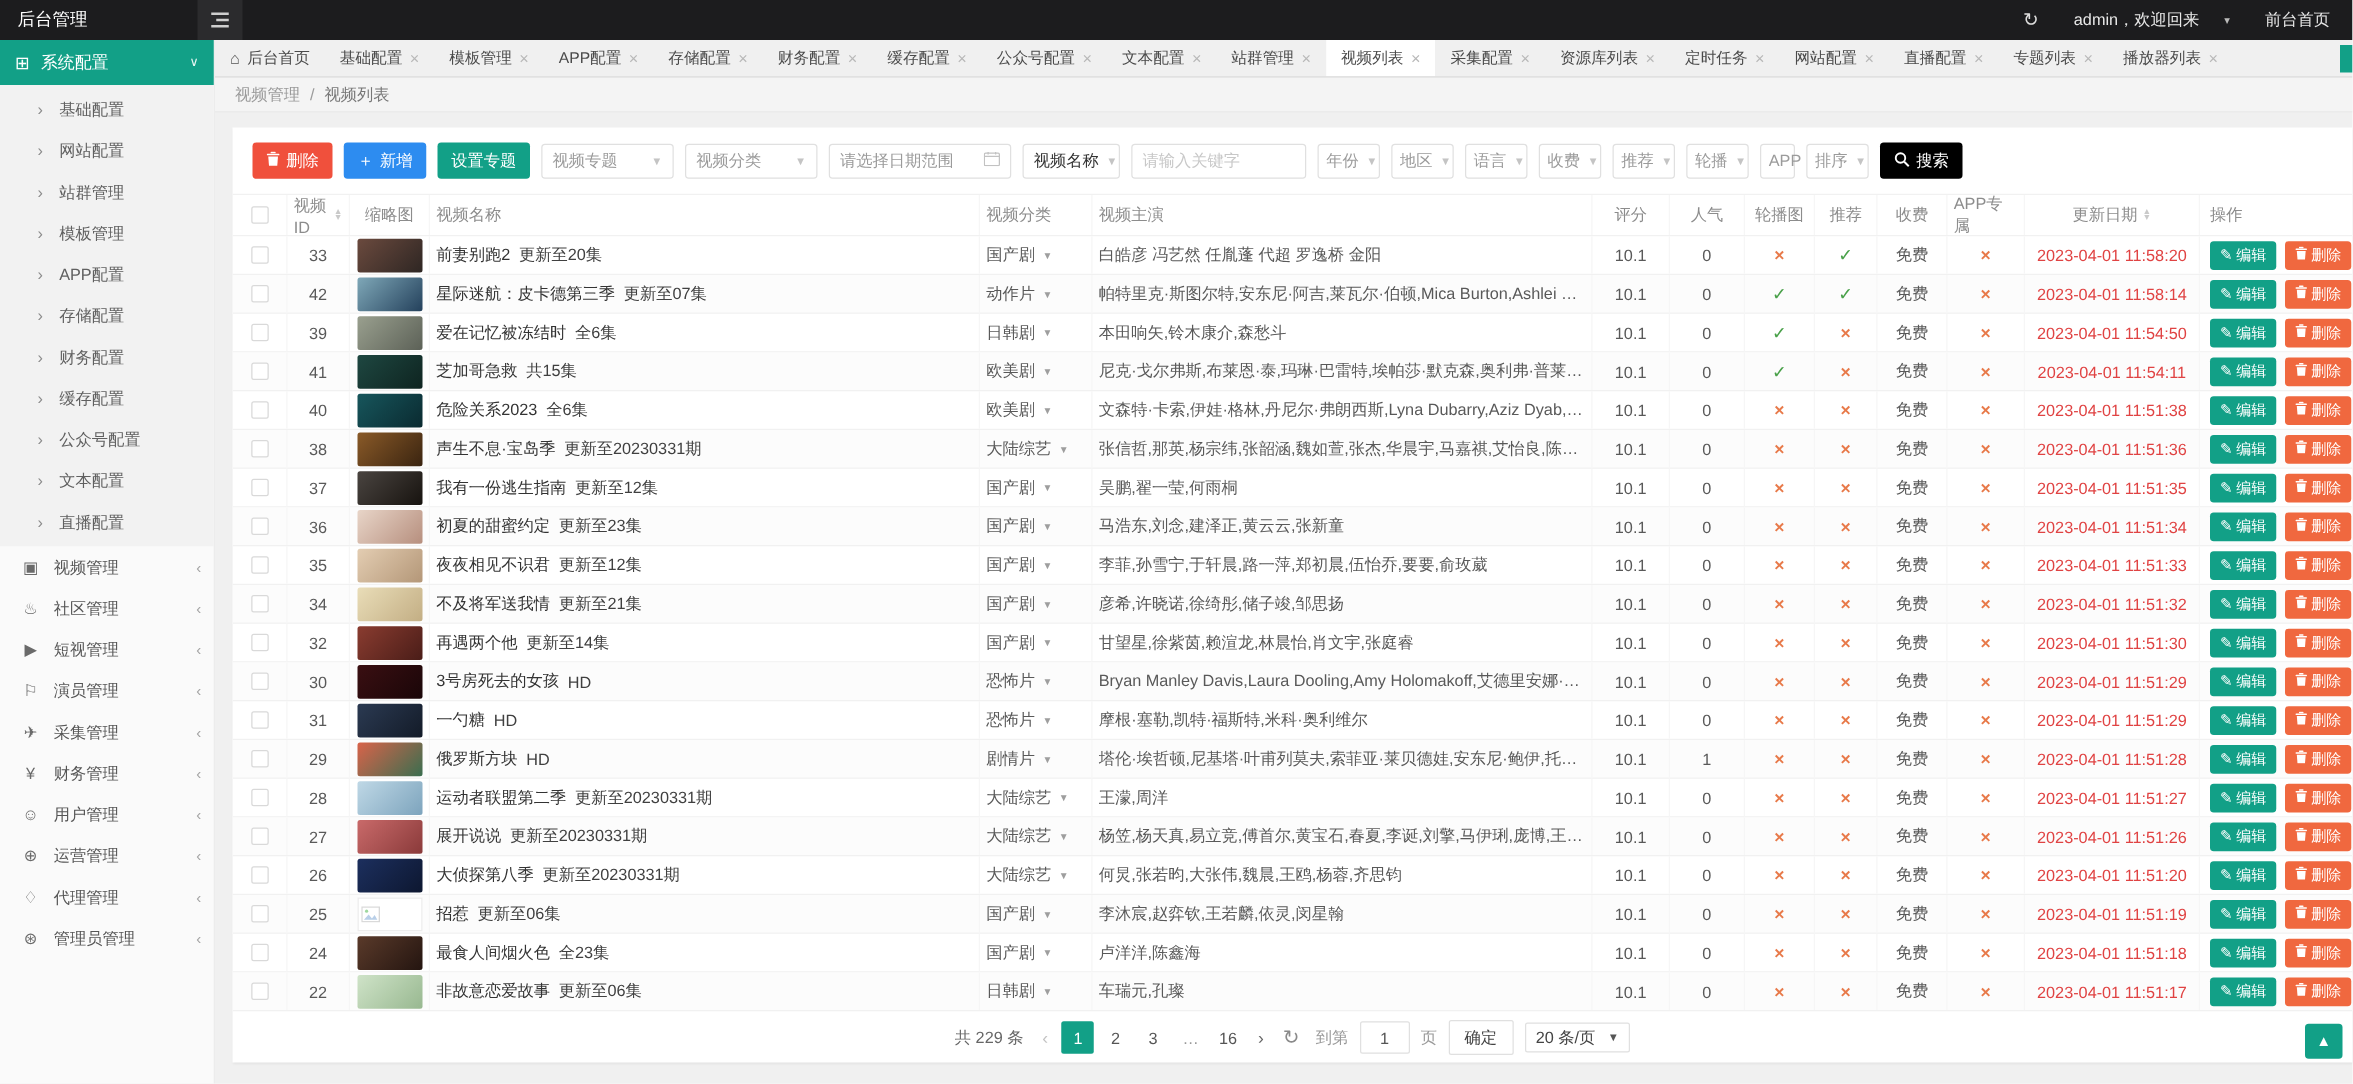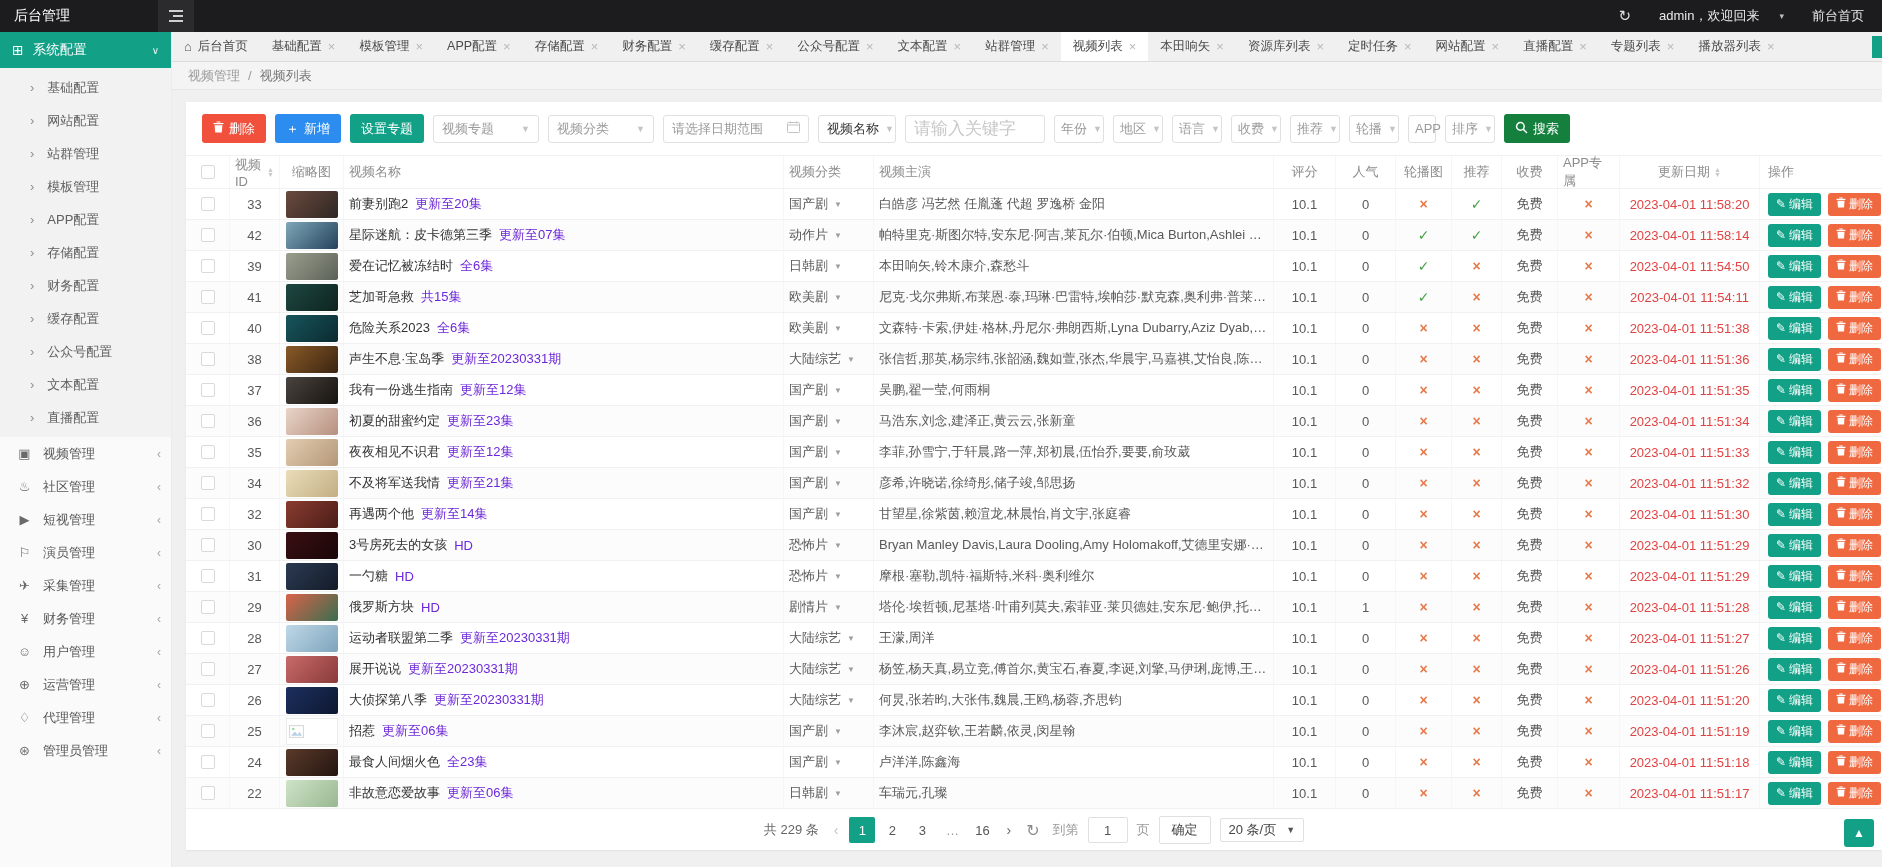--- a/index.html
+++ b/index.html
@@ -286,7 +286,7 @@
         <span class="tab-close">×</span>
       </div>
       <div class="tab">
-        <span class="tab-label">本田响矢</span>
+        <span class="tab-label">采集配置</span>
         <span class="tab-close">×</span>
       </div>
       <div class="tab">

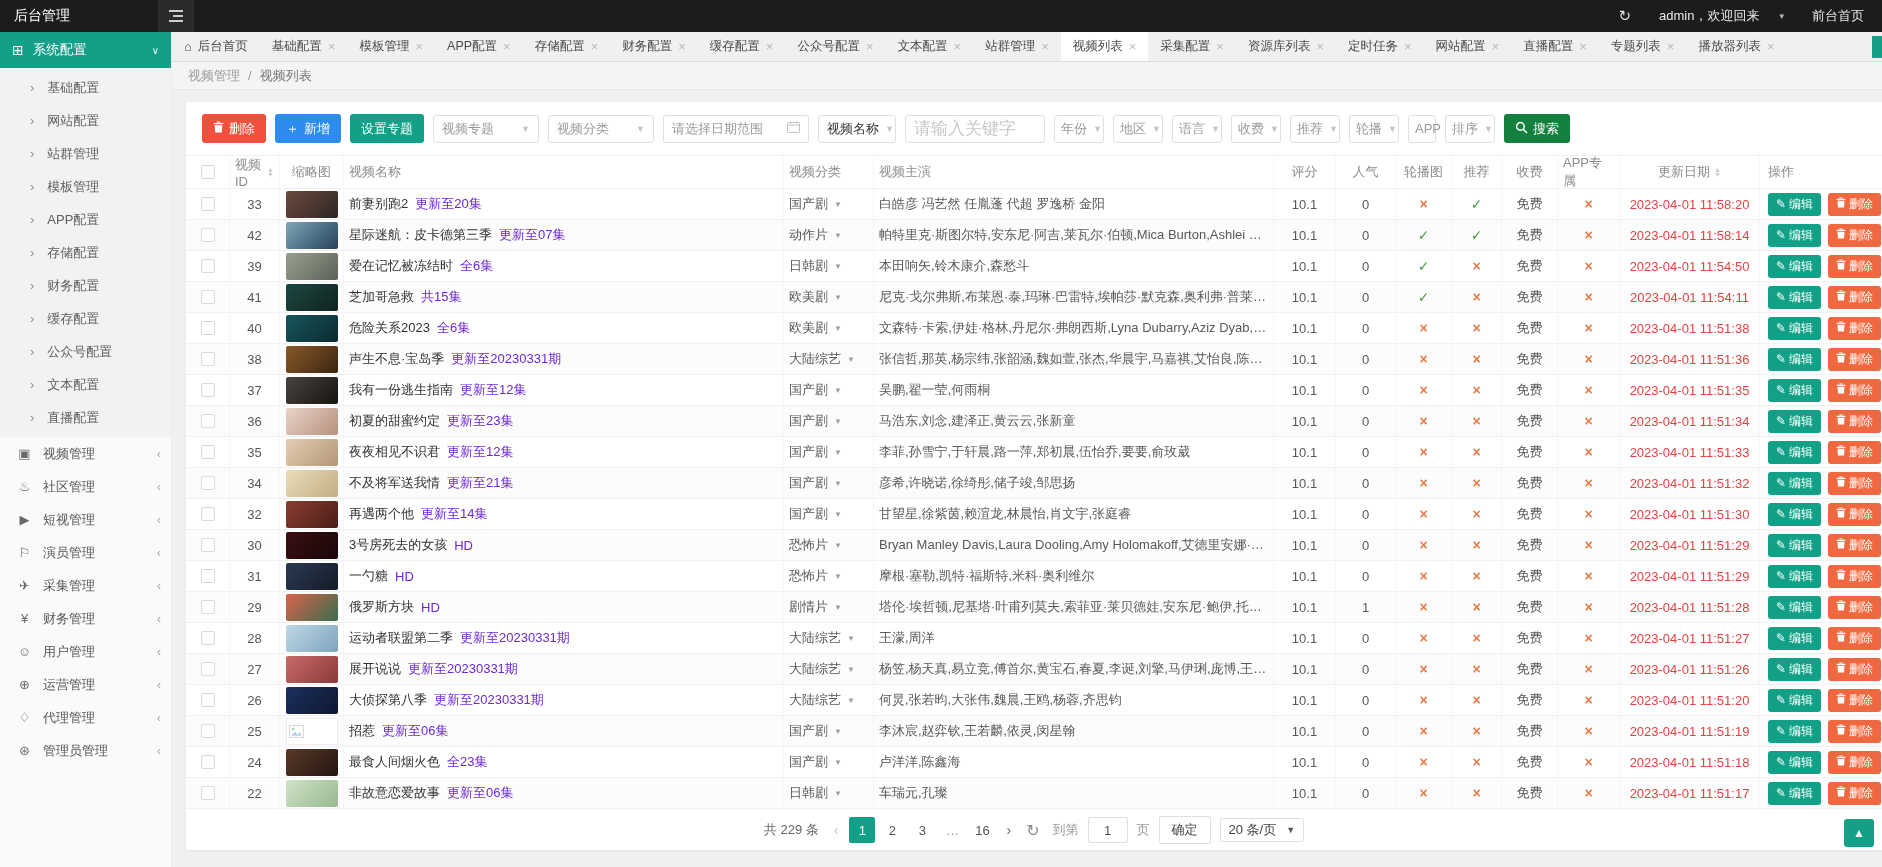--- a/index.html
+++ b/index.html
@@ -56,7 +56,7 @@
   .sel-topic,.sel-cat { width:106px; }
   .date-input { width:146px; }
   .sel-name { width:78px; color:#333; }
-  .kw-input { height:28px; width:140px; border:1px solid #e0e0e0; border-radius:3px; padding:0 8px; font-size:17px; color:#333; font-family:inherit; outline:none; }
+  .kw-input { height:28px; width:140px; border:1px solid #e0e0e0; border-radius:3px; padding:0 8px; font-size:13px; color:#333; font-family:inherit; outline:none; }
   .kw-input::placeholder { color:#c8c8c8; }
   .sel-f { width:50px; padding:0 6px; }
   .sel-f.w44 { width:28px; }

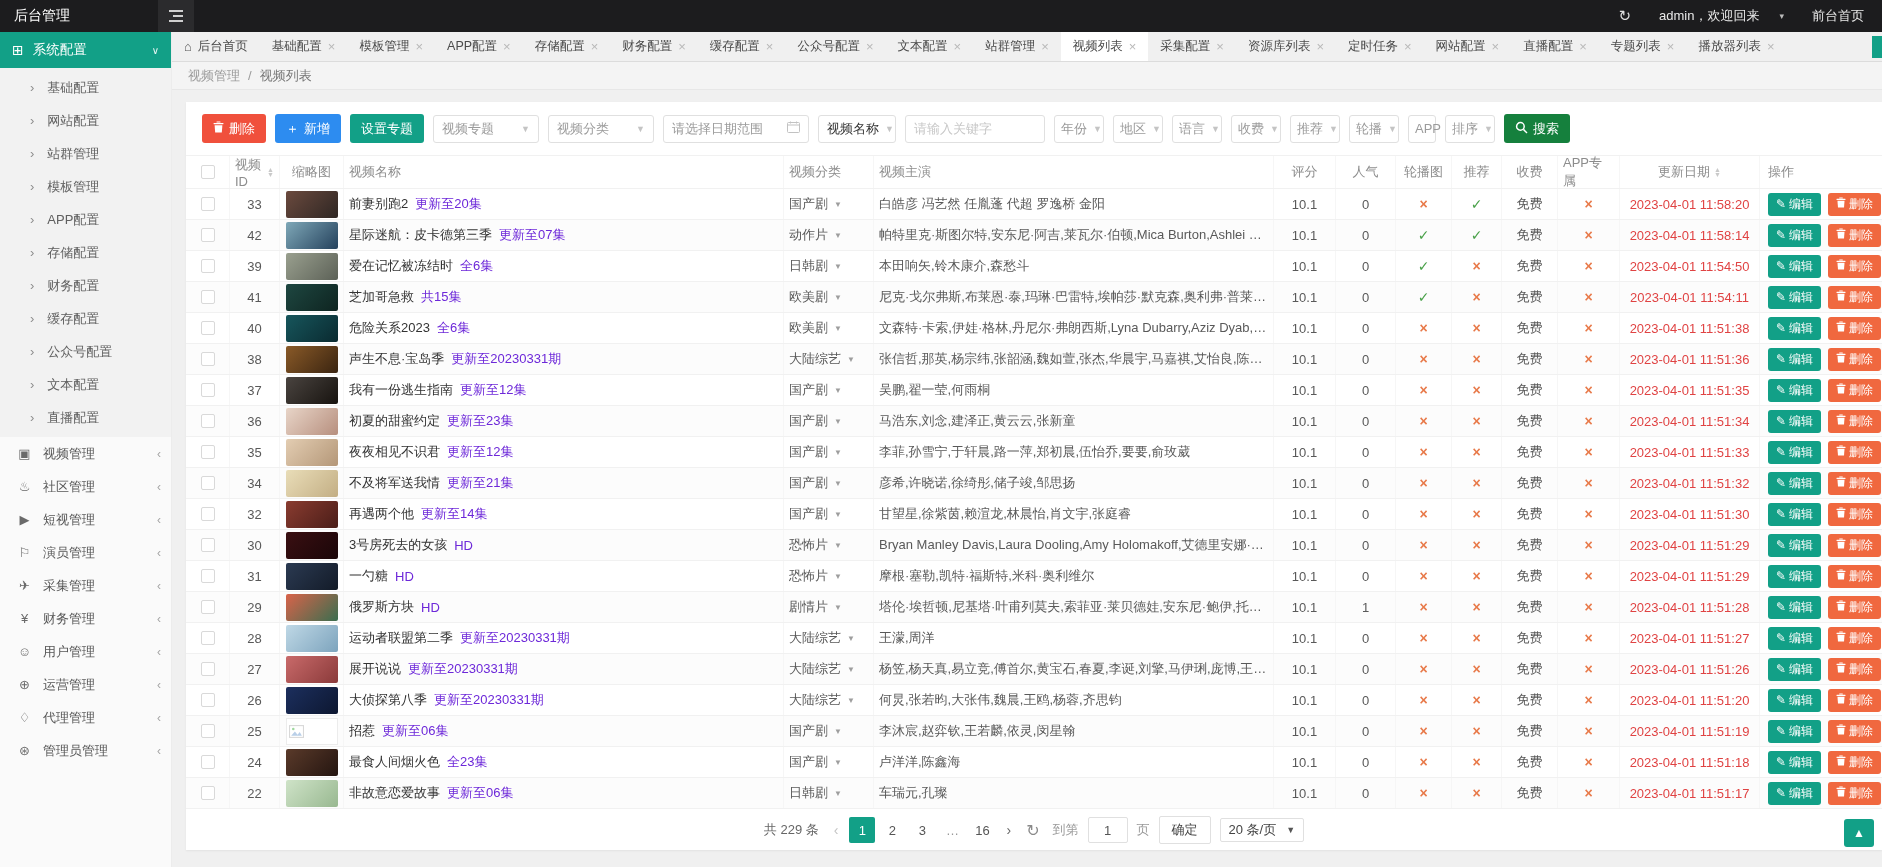--- a/index.html
+++ b/index.html
@@ -50,7 +50,7 @@
   .btn-del { background:#f0503c; }
   .btn-add { background:#2d8cf0; }
   .btn-topic { background:#12a087; }
-  .btn-search { background:#15803d; }
+  .btn-search { background:#000000; }
   .sel { height:28px; border:1px solid #e0e0e0; border-radius:3px; background:#fff; display:inline-flex; align-items:center; justify-content:space-between; padding:0 8px; font-size:13px; color:#9b9b9b; cursor:pointer; white-space:nowrap; }
   .sel .caret { color:#c4c4c4; font-size:9px; margin-left:6px; }
   .sel-topic,.sel-cat { width:106px; }

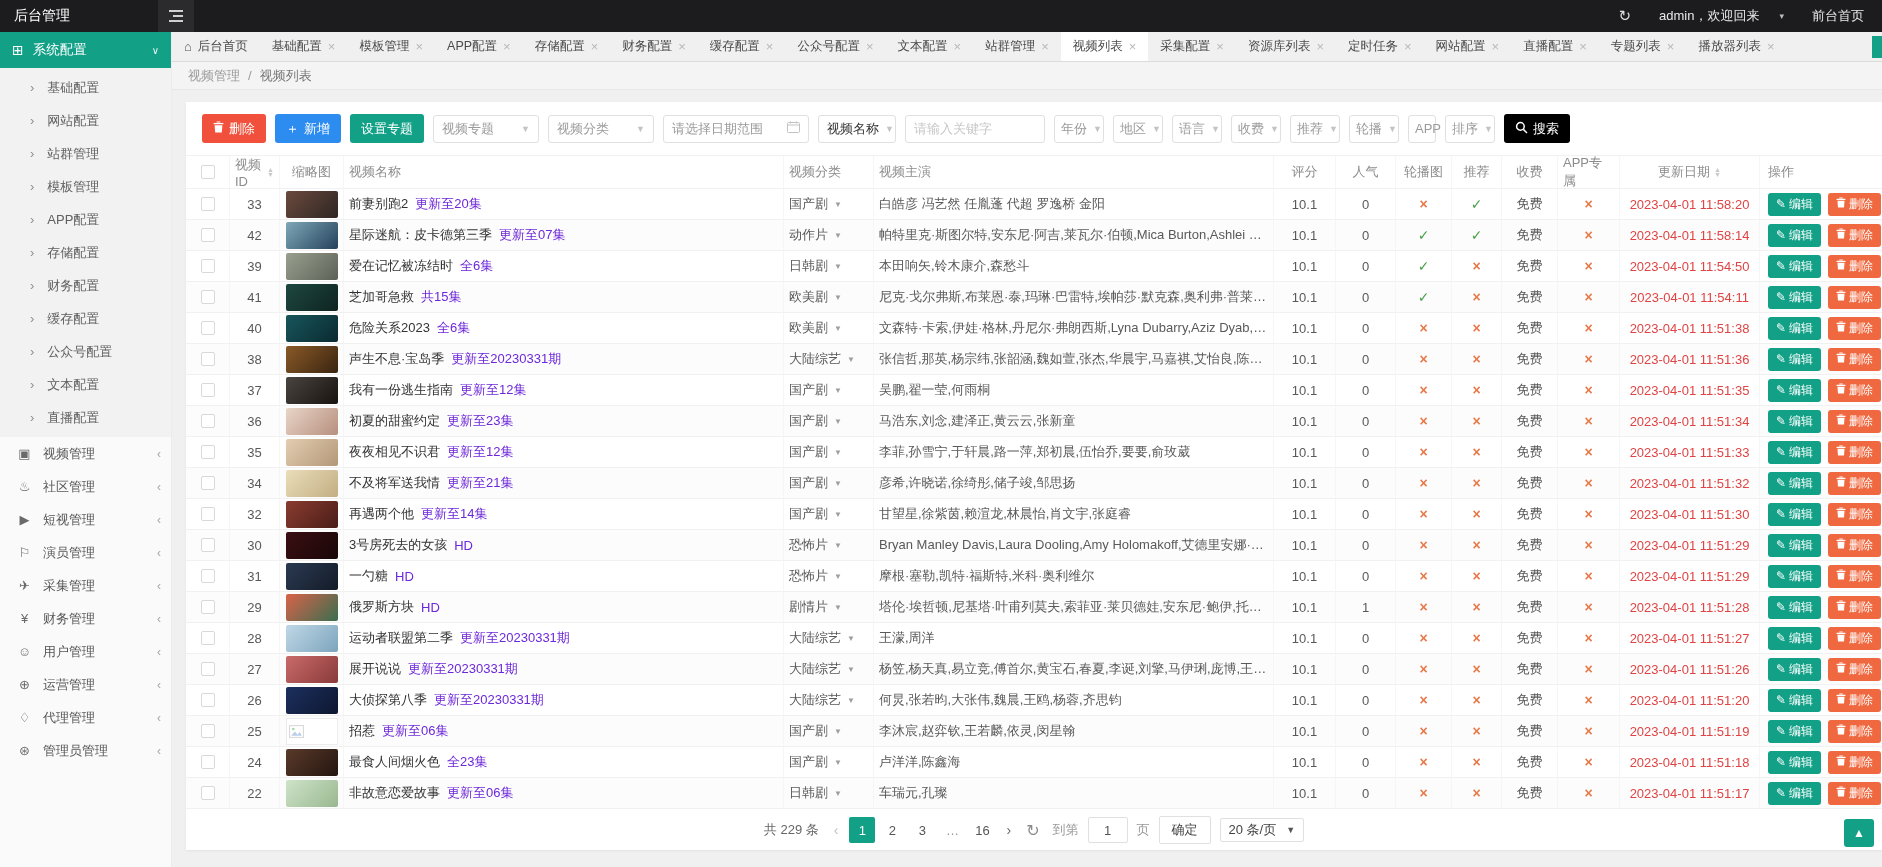--- a/index.html
+++ b/index.html
@@ -88,7 +88,7 @@
   .thumb { width:52px; height:27px; border-radius:2px; flex:none; }
   .thumb-broken { width:52px; height:27px; border:1px solid #ececec; background:#fff; display:flex; align-items:center; justify-content:flex-start; padding-left:2px; }
   .v-name { color:#333; }
-  .v-ep { color:#6d28d9; margin-left:7px; }
+  .v-ep { color:#404040; margin-left:7px; }
   .cat-caret { color:#9e9e9e; font-size:8px; margin-left:6px; }
   .ic-ok { color:#4aa14a; font-size:14px; }
   .ic-no { color:#e87a4a; font-size:14px; font-weight:bold; }

